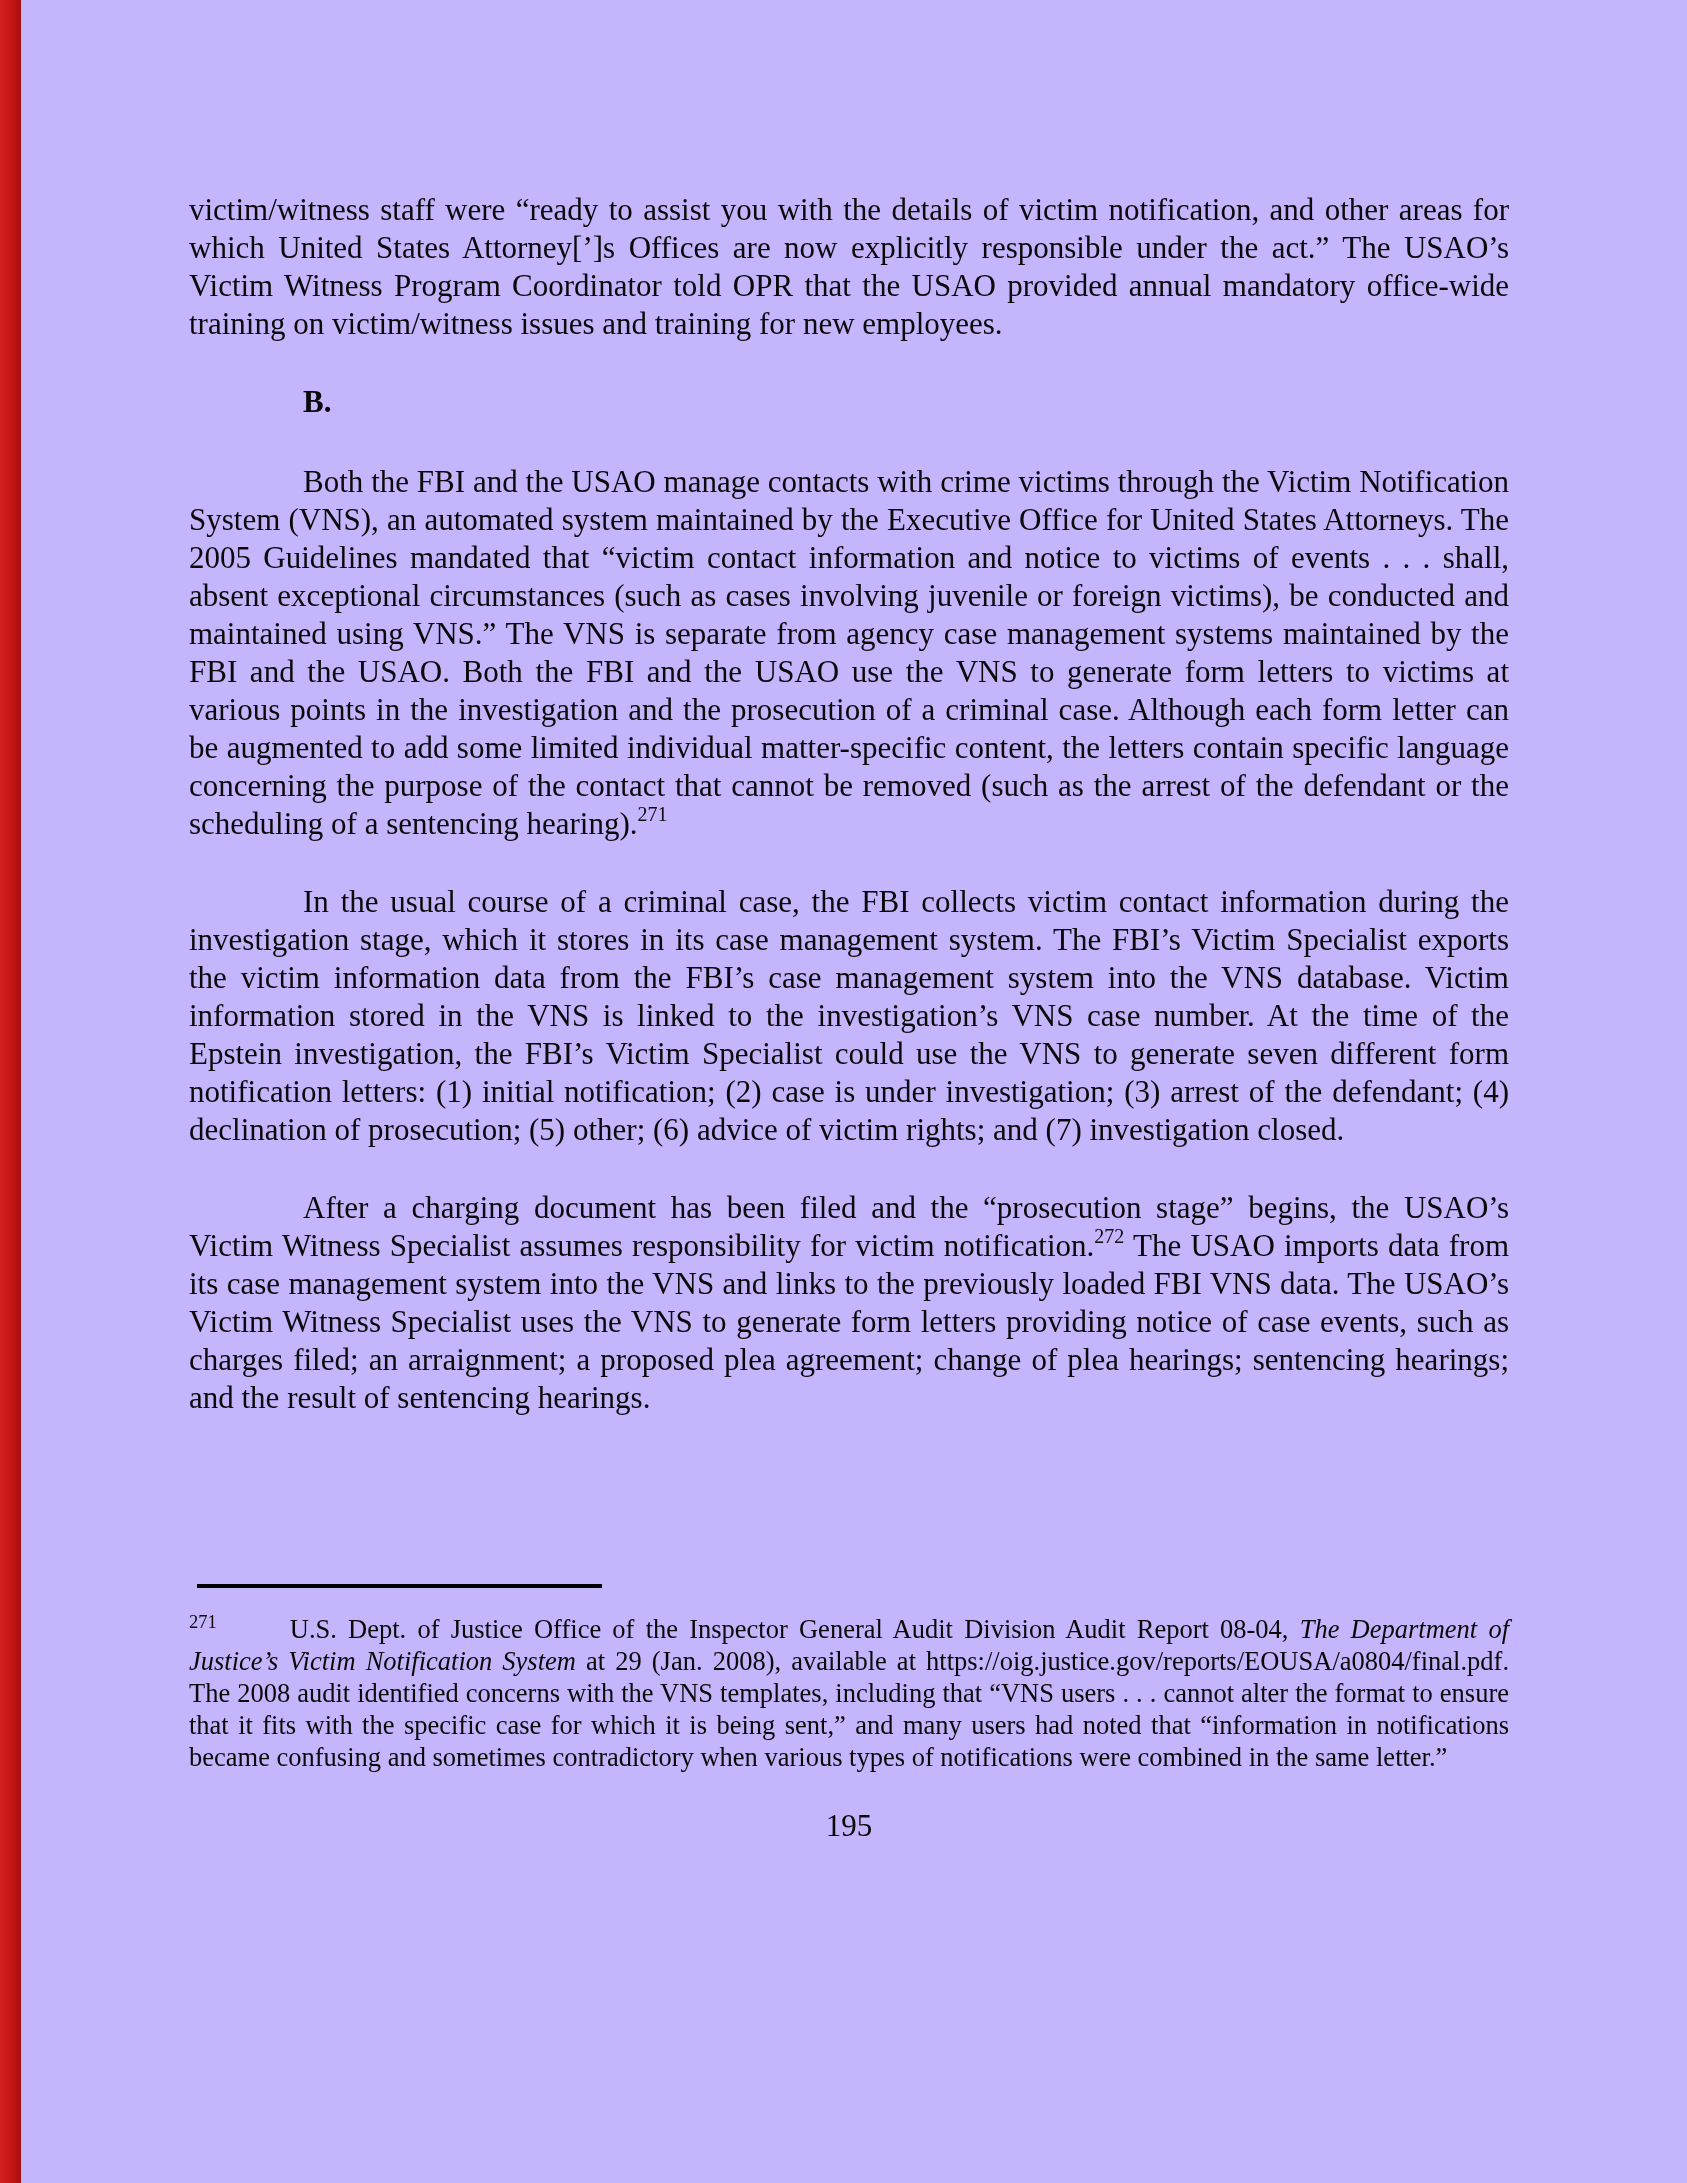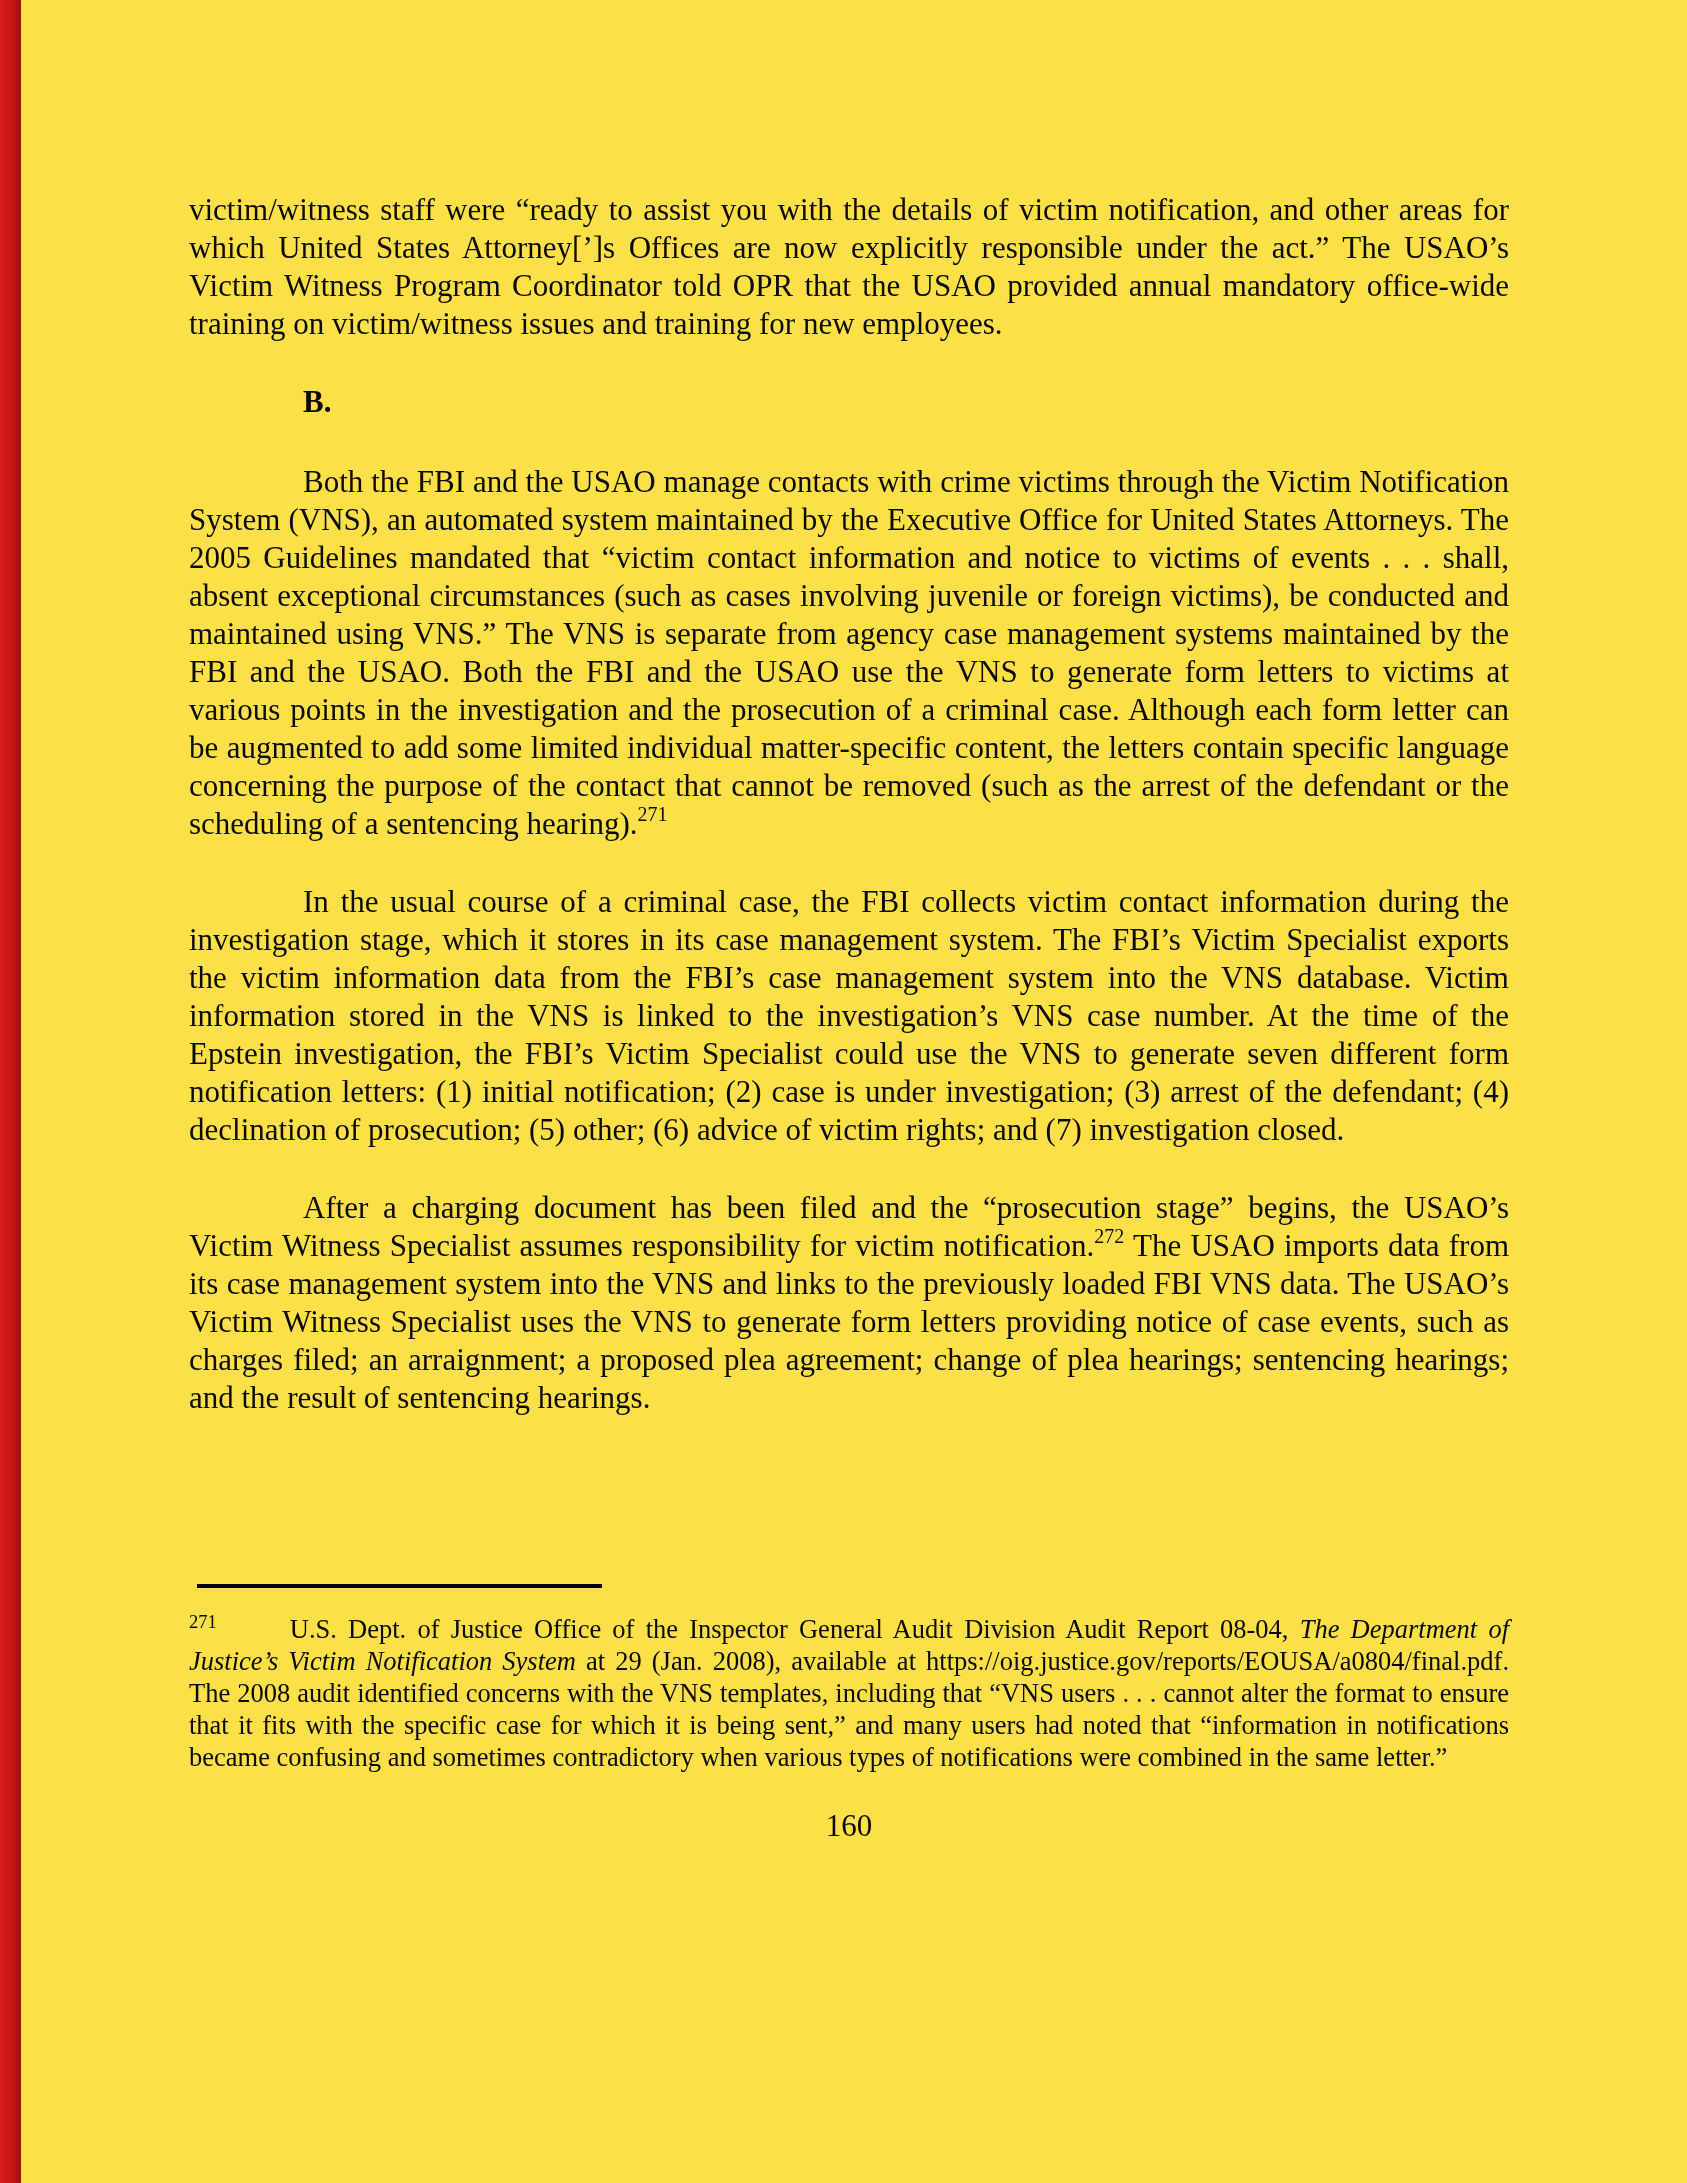--- a/index.html
+++ b/index.html
@@ -11,7 +11,7 @@
     position: relative;
     width: 1687px;
     height: 2183px;
-    background: #fde047;
+    background: #c4b5fd;
     overflow: hidden;
     font-family: "Liberation Serif", serif;
     color: #0a0a0a;

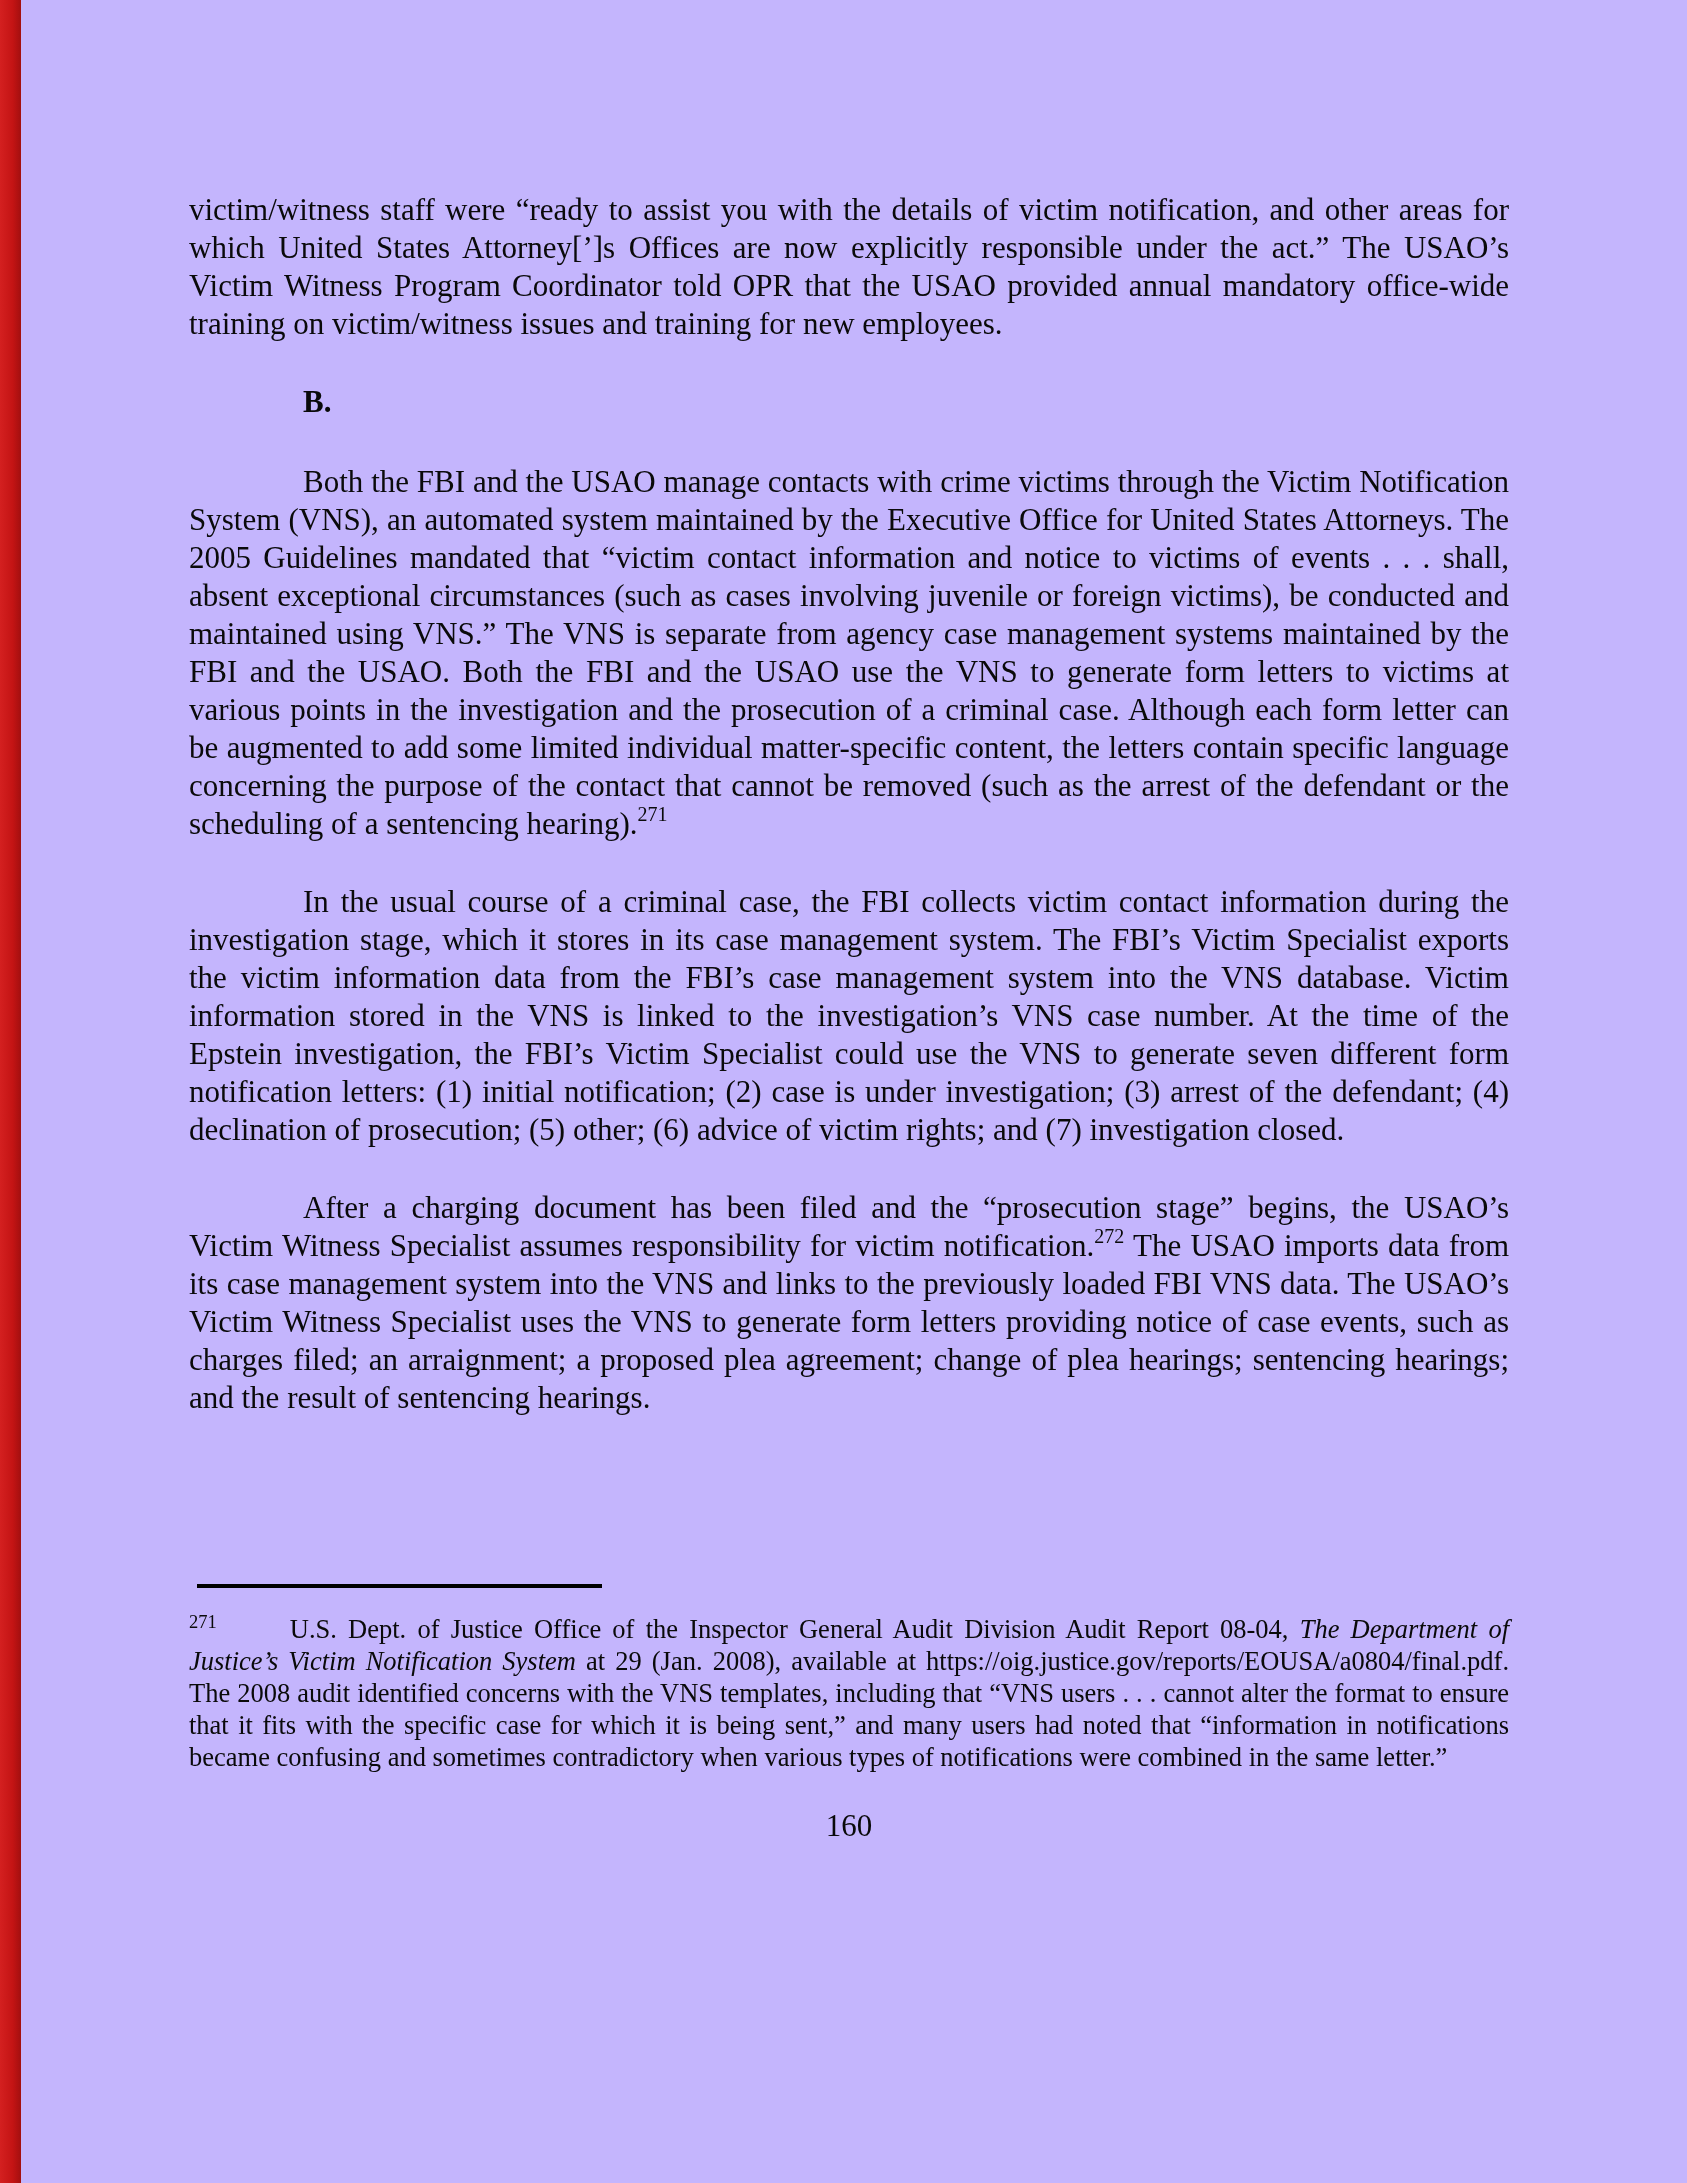--- a/index.html
+++ b/index.html
@@ -109,7 +109,7 @@
     <p class="footnote"><sup class="fn-marker">271</sup><span>U.S. Dept. of Justice Office of the Inspector General Audit Division Audit Report 08-04, </span><em>The Department of Justice’s Victim Notification System</em><span> at 29 (Jan. 2008), available at https://oig.justice.gov/reports/EOUSA/a0804/final.pdf.  The 2008 audit identified concerns with the VNS templates, including that “VNS users . . . cannot alter the format to ensure that it fits with the specific case for which it is being sent,” and many users had noted that “information in notifications became confusing and sometimes contradictory when various types of notifications were combined in the same letter.”</span></p>
 
 
-    <div class="page-number">160</div>
+    <div class="page-number">195</div>
 
   </div>
 

